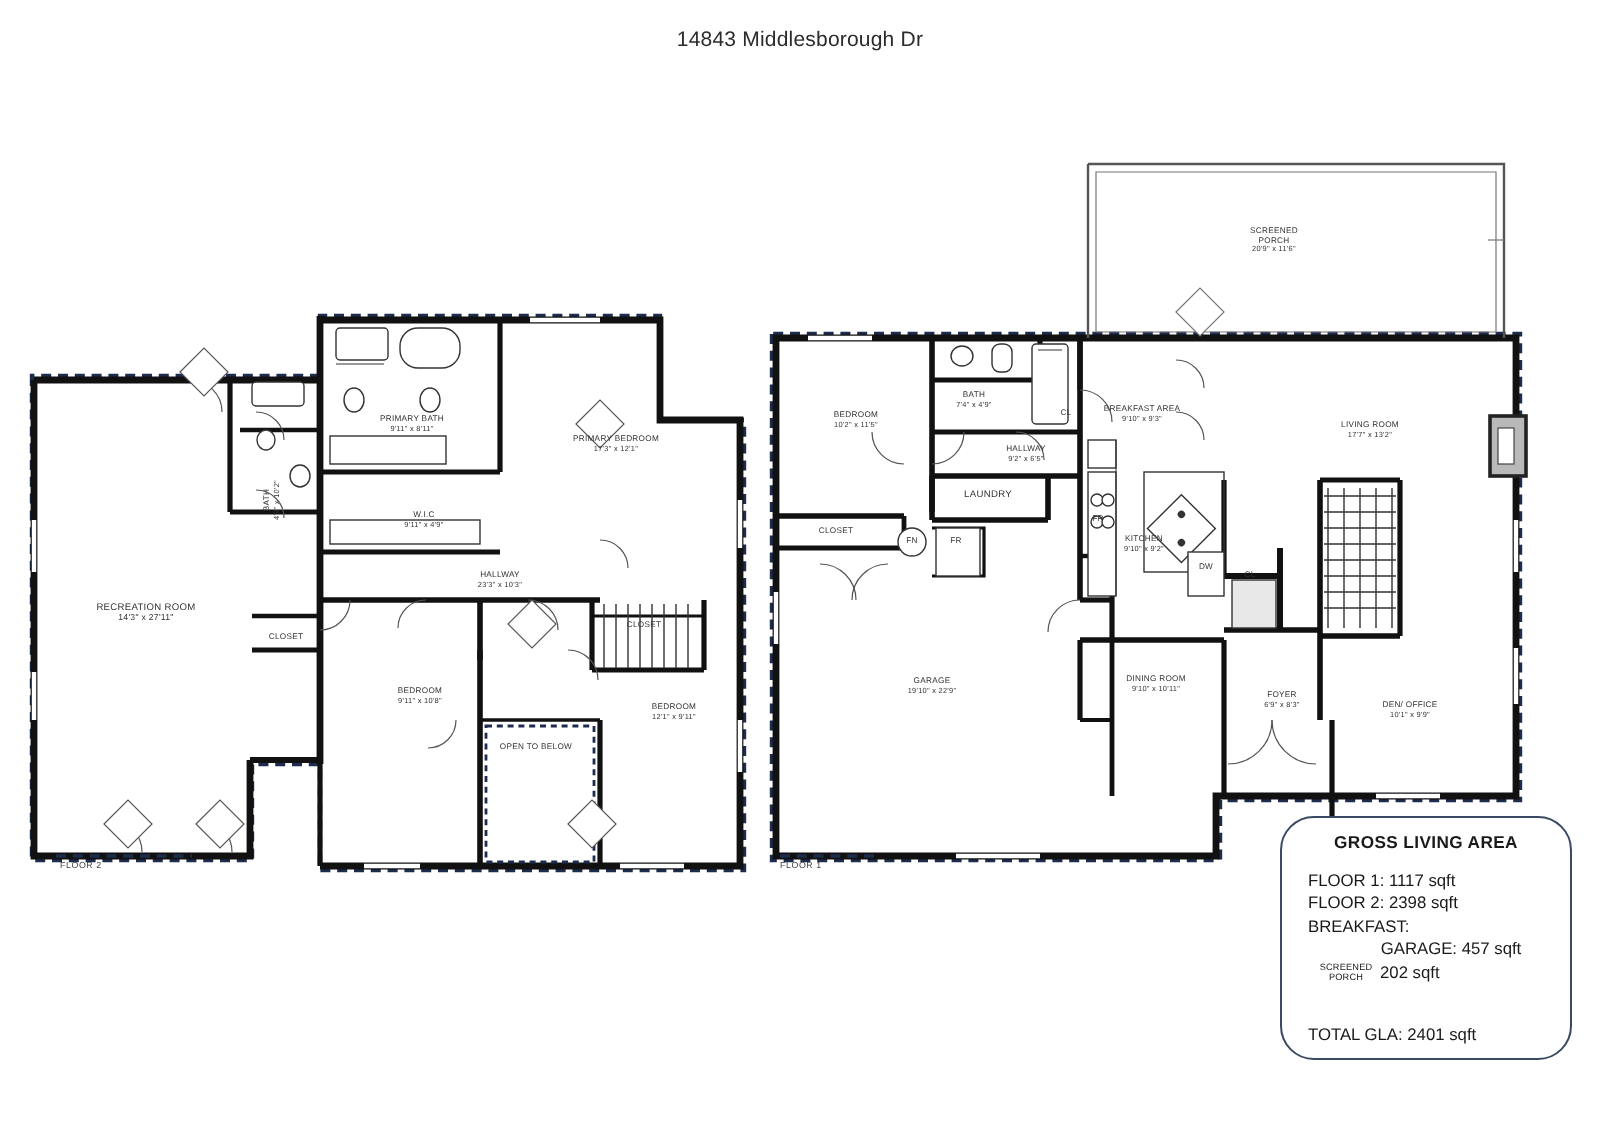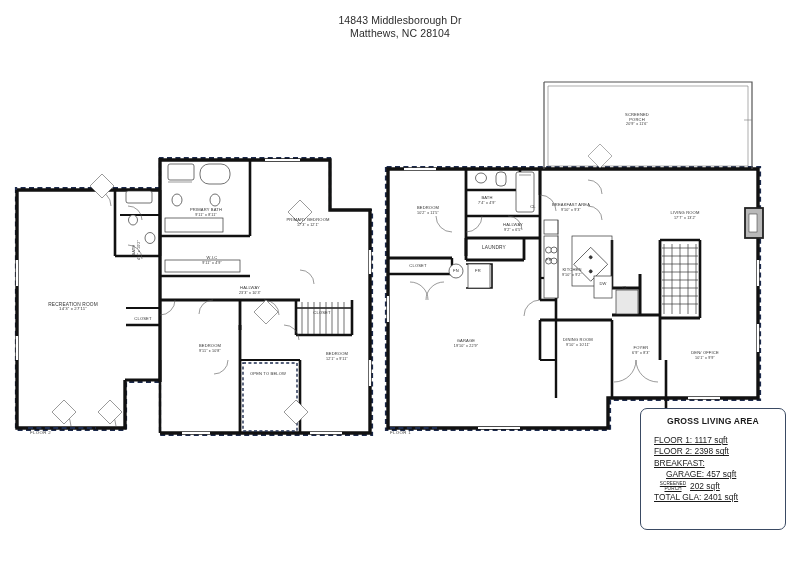--- a/index.html
+++ b/index.html
@@ -47,7 +47,6 @@
 
 <div id="header">
   <div>14843 Middlesborough Dr</div>
-  <div>Matthews, NC  28104</div>
 </div>
 
 <div id="plan">

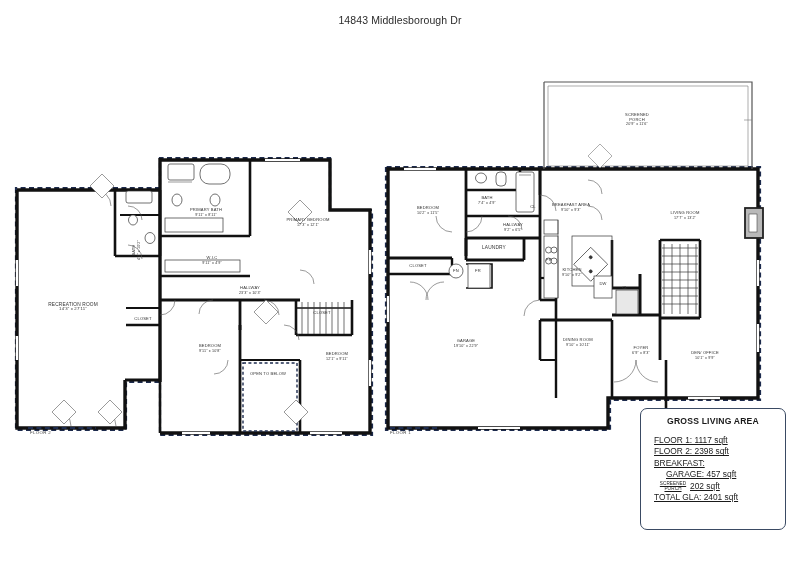--- a/index.html
+++ b/index.html
@@ -30,7 +30,7 @@
 
   
   #gla{position:absolute;left:640px;top:408px;width:146px;height:122px;
-       border:1.2px solid #3a4a63;border-radius:7px;background:#fff;
+       border:1.2px solid #3a4a63;border-radius:17px;background:#fff;
        box-sizing:border-box;padding:7px 0 4px 0;}
   #gla .ttl{text-align:center;font-size:8.6px;font-weight:bold;letter-spacing:.2px;}
   #gla .body{margin:9px 0 0 13px;font-size:8.4px;line-height:11.4px;text-decoration:underline;}

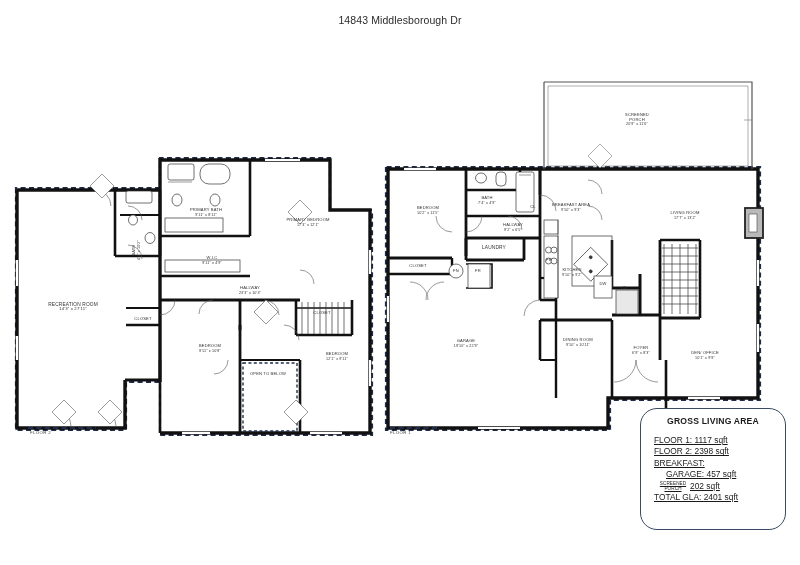--- a/index.html
+++ b/index.html
@@ -33,7 +33,7 @@
        border:1.2px solid #3a4a63;border-radius:17px;background:#fff;
        box-sizing:border-box;padding:7px 0 4px 0;}
   #gla .ttl{text-align:center;font-size:8.6px;font-weight:bold;letter-spacing:.2px;}
-  #gla .body{margin:9px 0 0 13px;font-size:8.4px;line-height:11.4px;text-decoration:underline;}
+  #gla .body{margin:9px 0 0 13px;font-size:8.4px;line-height:11.4px;}
   #gla .ind{margin-left:12px;}
   #gla .porchrow{display:flex;align-items:center;margin-left:2px;}
   #gla .porchlbl{font-size:4.6px;line-height:5.2px;text-align:center;width:34px;letter-spacing:.1px;}

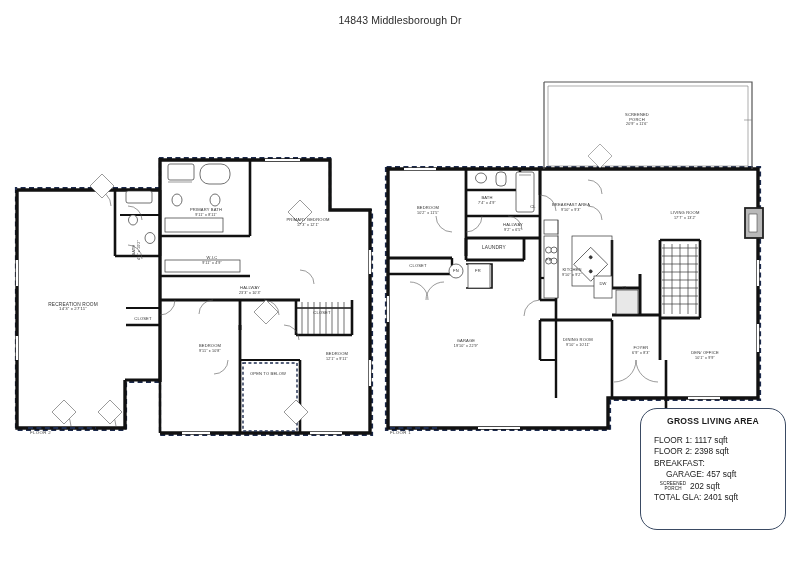--- a/index.html
+++ b/index.html
@@ -34,7 +34,7 @@
        box-sizing:border-box;padding:7px 0 4px 0;}
   #gla .ttl{text-align:center;font-size:8.6px;font-weight:bold;letter-spacing:.2px;}
   #gla .body{margin:9px 0 0 13px;font-size:8.4px;line-height:11.4px;}
-  #gla .ind{margin-left:12px;}
+  #gla .ind{margin-left:12px;text-align:center;}
   #gla .porchrow{display:flex;align-items:center;margin-left:2px;}
   #gla .porchlbl{font-size:4.6px;line-height:5.2px;text-align:center;width:34px;letter-spacing:.1px;}
   #gla .total{font-size:8.4px;}

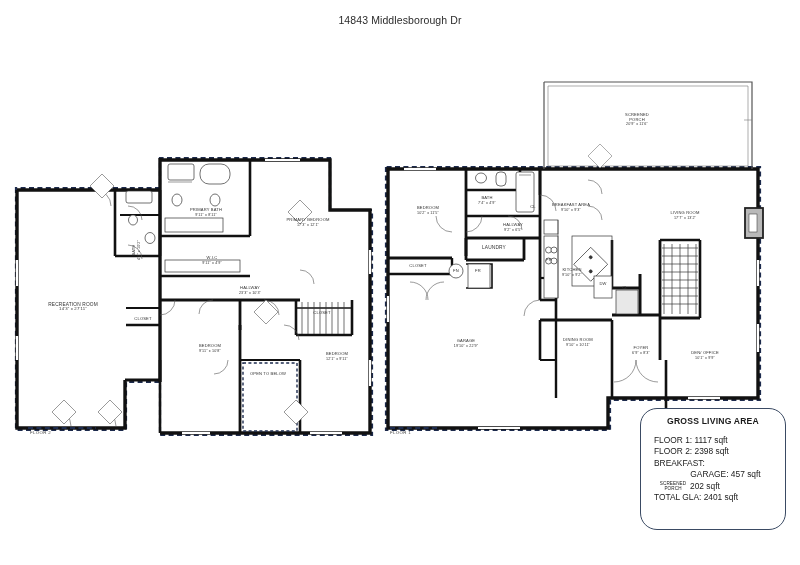--- a/index.html
+++ b/index.html
@@ -37,7 +37,7 @@
   #gla .ind{margin-left:12px;text-align:center;}
   #gla .porchrow{display:flex;align-items:center;margin-left:2px;}
   #gla .porchlbl{font-size:4.6px;line-height:5.2px;text-align:center;width:34px;letter-spacing:.1px;}
-  #gla .total{font-size:8.4px;}
+  #gla .total{margin-top:20px;font-size:8.4px;}
 
   
   #footer{position:absolute;left:0;top:528px;width:800px;height:37px;}

